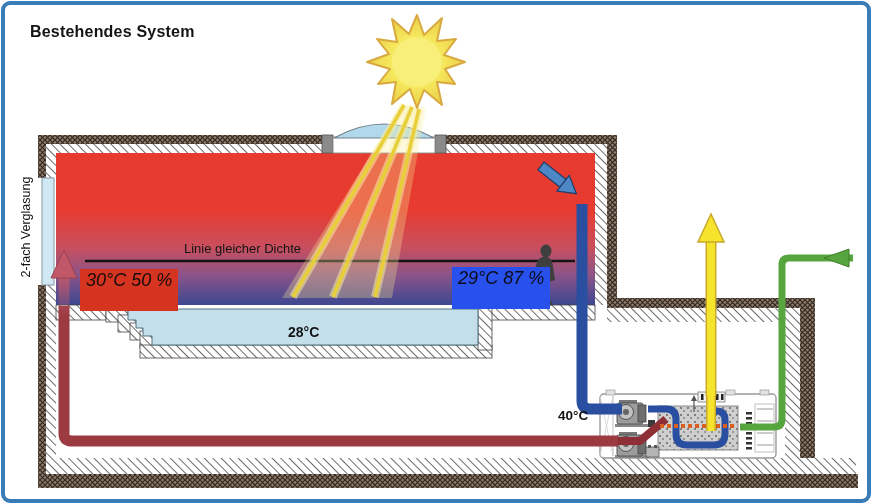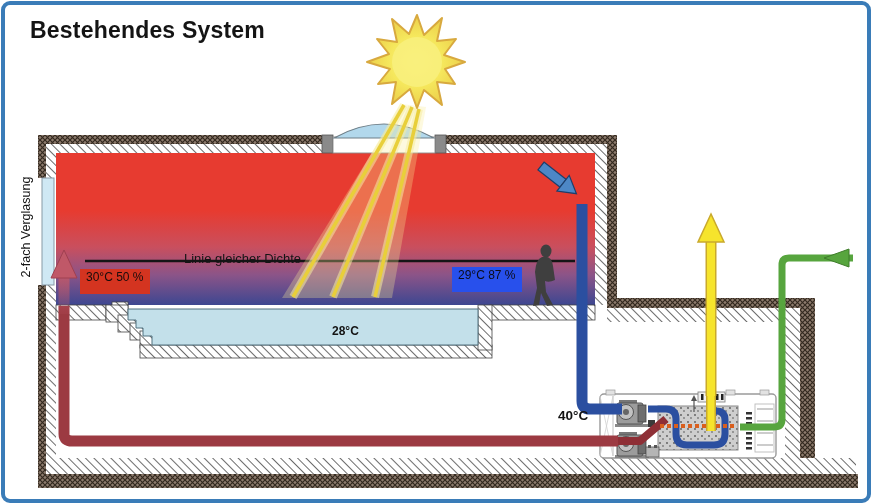--- a/index.html
+++ b/index.html
@@ -13,7 +13,7 @@
   }
   svg.scene{position:absolute;left:0;top:0;z-index:1;}
   .lbl{position:absolute;z-index:20;color:#141414;white-space:nowrap;}
-  .title{left:30px;top:17px;font-size:23px;font-weight:700;letter-spacing:.2px;}
+  .title{left:30px;top:23px;font-size:16px;font-weight:700;letter-spacing:.2px;}
   .glazing{
     left:-39px;top:220px;width:130px;text-align:center;font-size:12.5px;
     transform:rotate(-90deg);

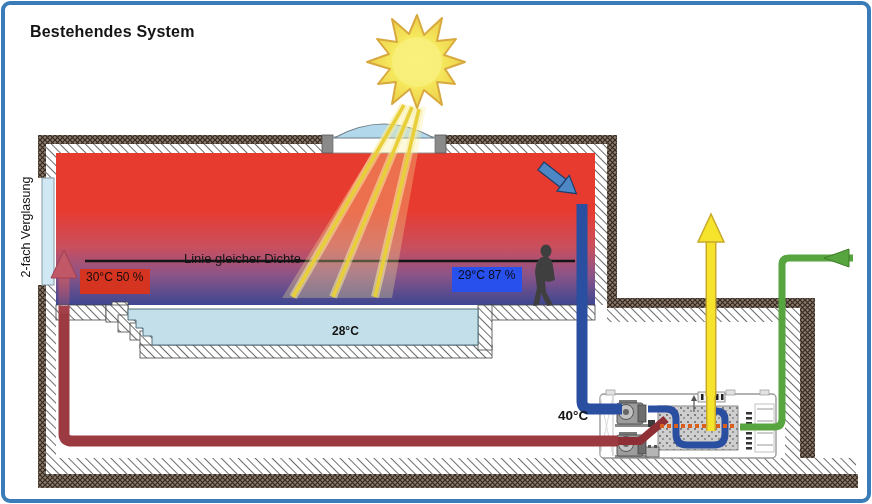--- a/index.html
+++ b/index.html
@@ -18,7 +18,7 @@
     left:-39px;top:220px;width:130px;text-align:center;font-size:12.5px;
     transform:rotate(-90deg);
   }
-  .linie{left:184px;top:251px;font-size:13px;}
+  .linie{left:184px;top:241px;font-size:13px;}
   .chip{padding:1px 6px 10px 6px;font-size:12px;font-weight:400;color:#190c0c;}
   .chip-warm{left:80px;top:269px;background:#d43420;}
   .chip-cool{left:452px;top:267px;background:#2850ec;color:#0c0c18;}

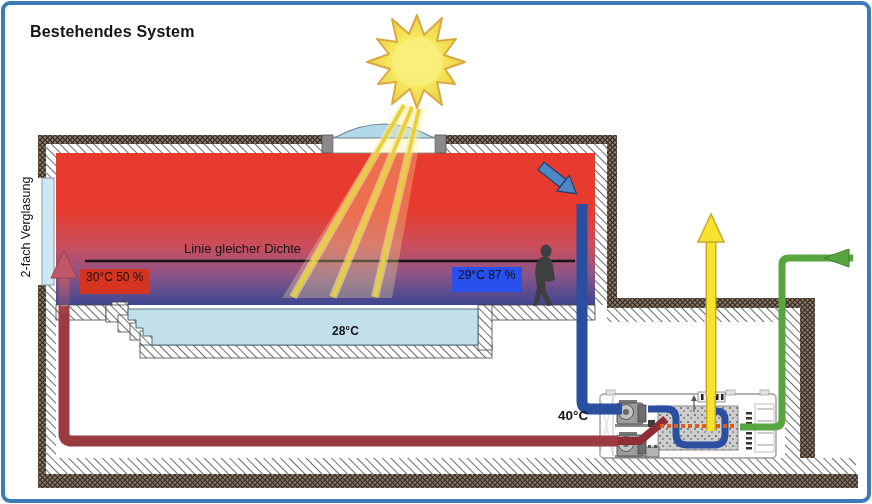--- a/index.html
+++ b/index.html
@@ -19,7 +19,7 @@
     transform:rotate(-90deg);
   }
   .linie{left:184px;top:241px;font-size:13px;}
-  .chip{padding:1px 6px 10px 6px;font-size:12px;font-weight:400;color:#190c0c;}
+  .chip{padding:1px 6px 20px 6px;font-size:18px;font-weight:400;color:#190c0c;font-style:italic;}
   .chip-warm{left:80px;top:269px;background:#d43420;}
   .chip-cool{left:452px;top:267px;background:#2850ec;color:#0c0c18;}
   .pool-t{left:288px;top:324px;font-size:12px;font-weight:700;margin-left:44px;}

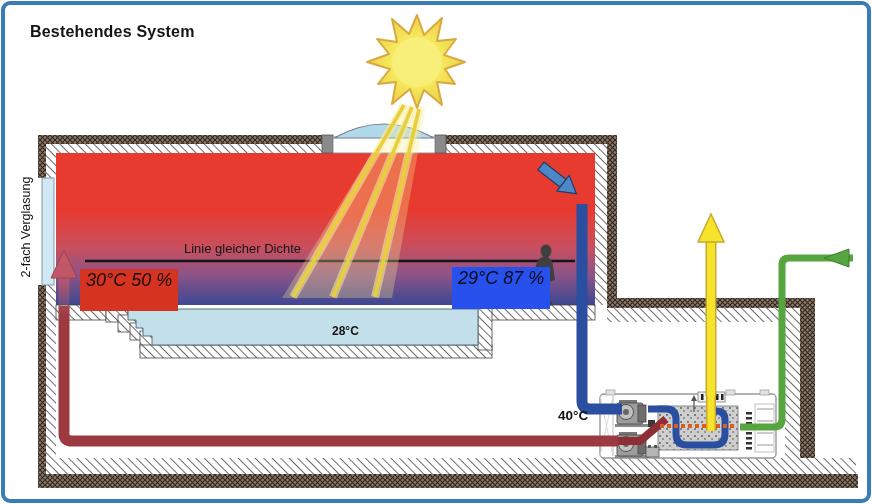--- a/index.html
+++ b/index.html
@@ -22,7 +22,7 @@
   .chip{padding:1px 6px 20px 6px;font-size:18px;font-weight:400;color:#190c0c;font-style:italic;}
   .chip-warm{left:80px;top:269px;background:#d43420;}
   .chip-cool{left:452px;top:267px;background:#2850ec;color:#0c0c18;}
-  .pool-t{left:288px;top:324px;font-size:12px;font-weight:700;margin-left:44px;}
+  .pool-t{left:288px;top:324px;font-size:14px;font-weight:700;}
   .ret-t{left:558px;top:408px;font-size:13.5px;font-weight:700;}
 </style>
 </head>

